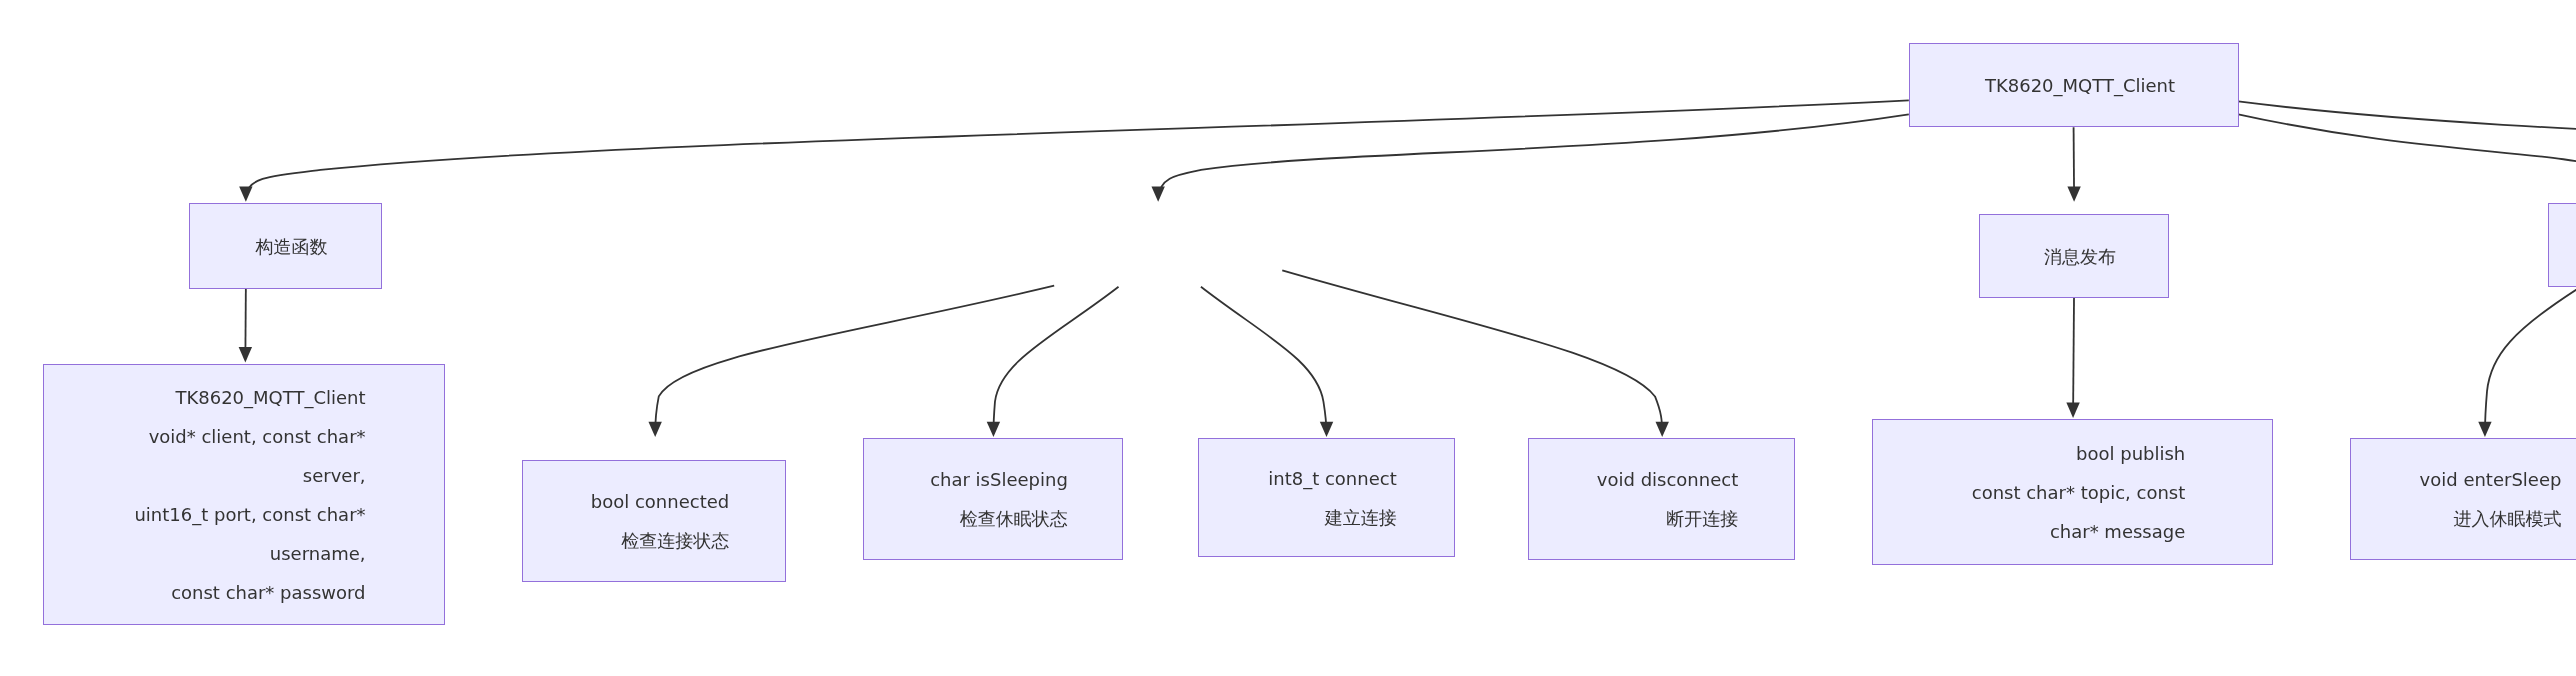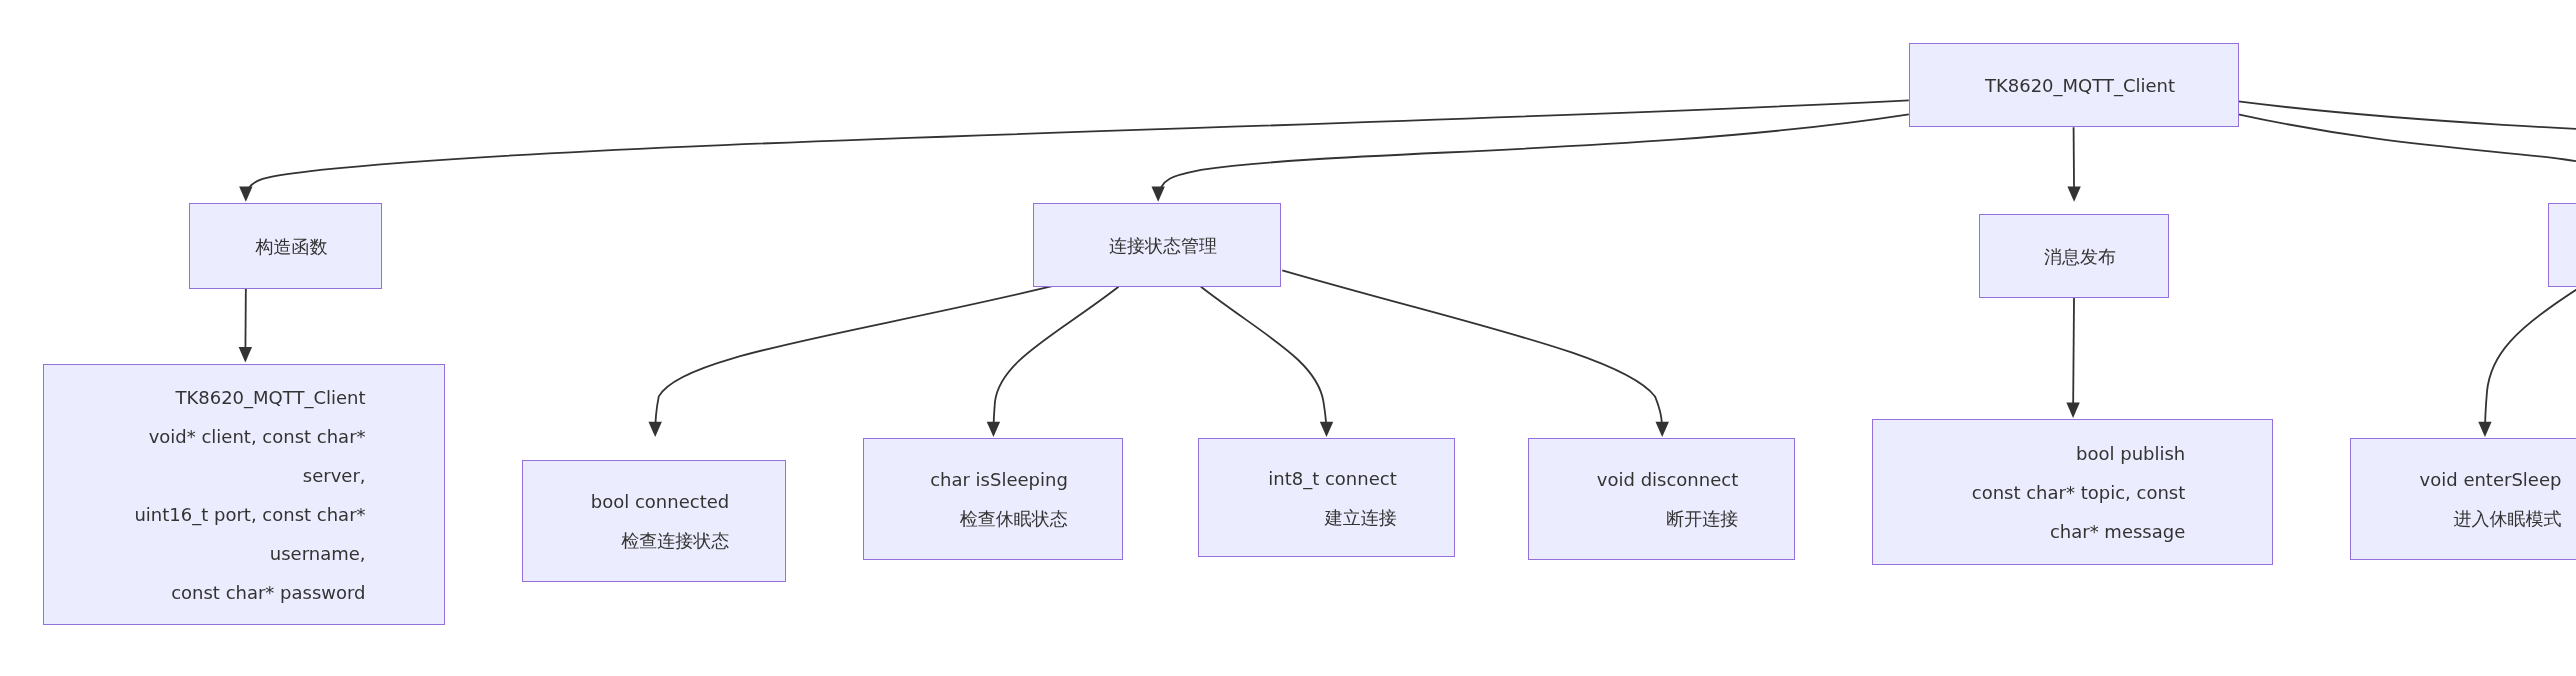--- a/index.html
+++ b/index.html
@@ -90,7 +90,6 @@
   <div class="node" style="left:1909px; top:43px; width:330px; height:84px;">TK8620_MQTT_Client</div>
 
   <div class="node" style="left:148px; top:203px; width:193px; height:86px;margin-left:41px;">构造函数</div>
-  <div class="node" style="left:1033px; top:203px; width:248px; height:84px;">连接状态管理</div>
   <div class="node" style="left:1979px; top:214px; width:190px; height:84px;">消息发布</div>
   <div class="node" style="left:2548px; top:203px; width:196px; height:84px;">电源管理</div>
 

